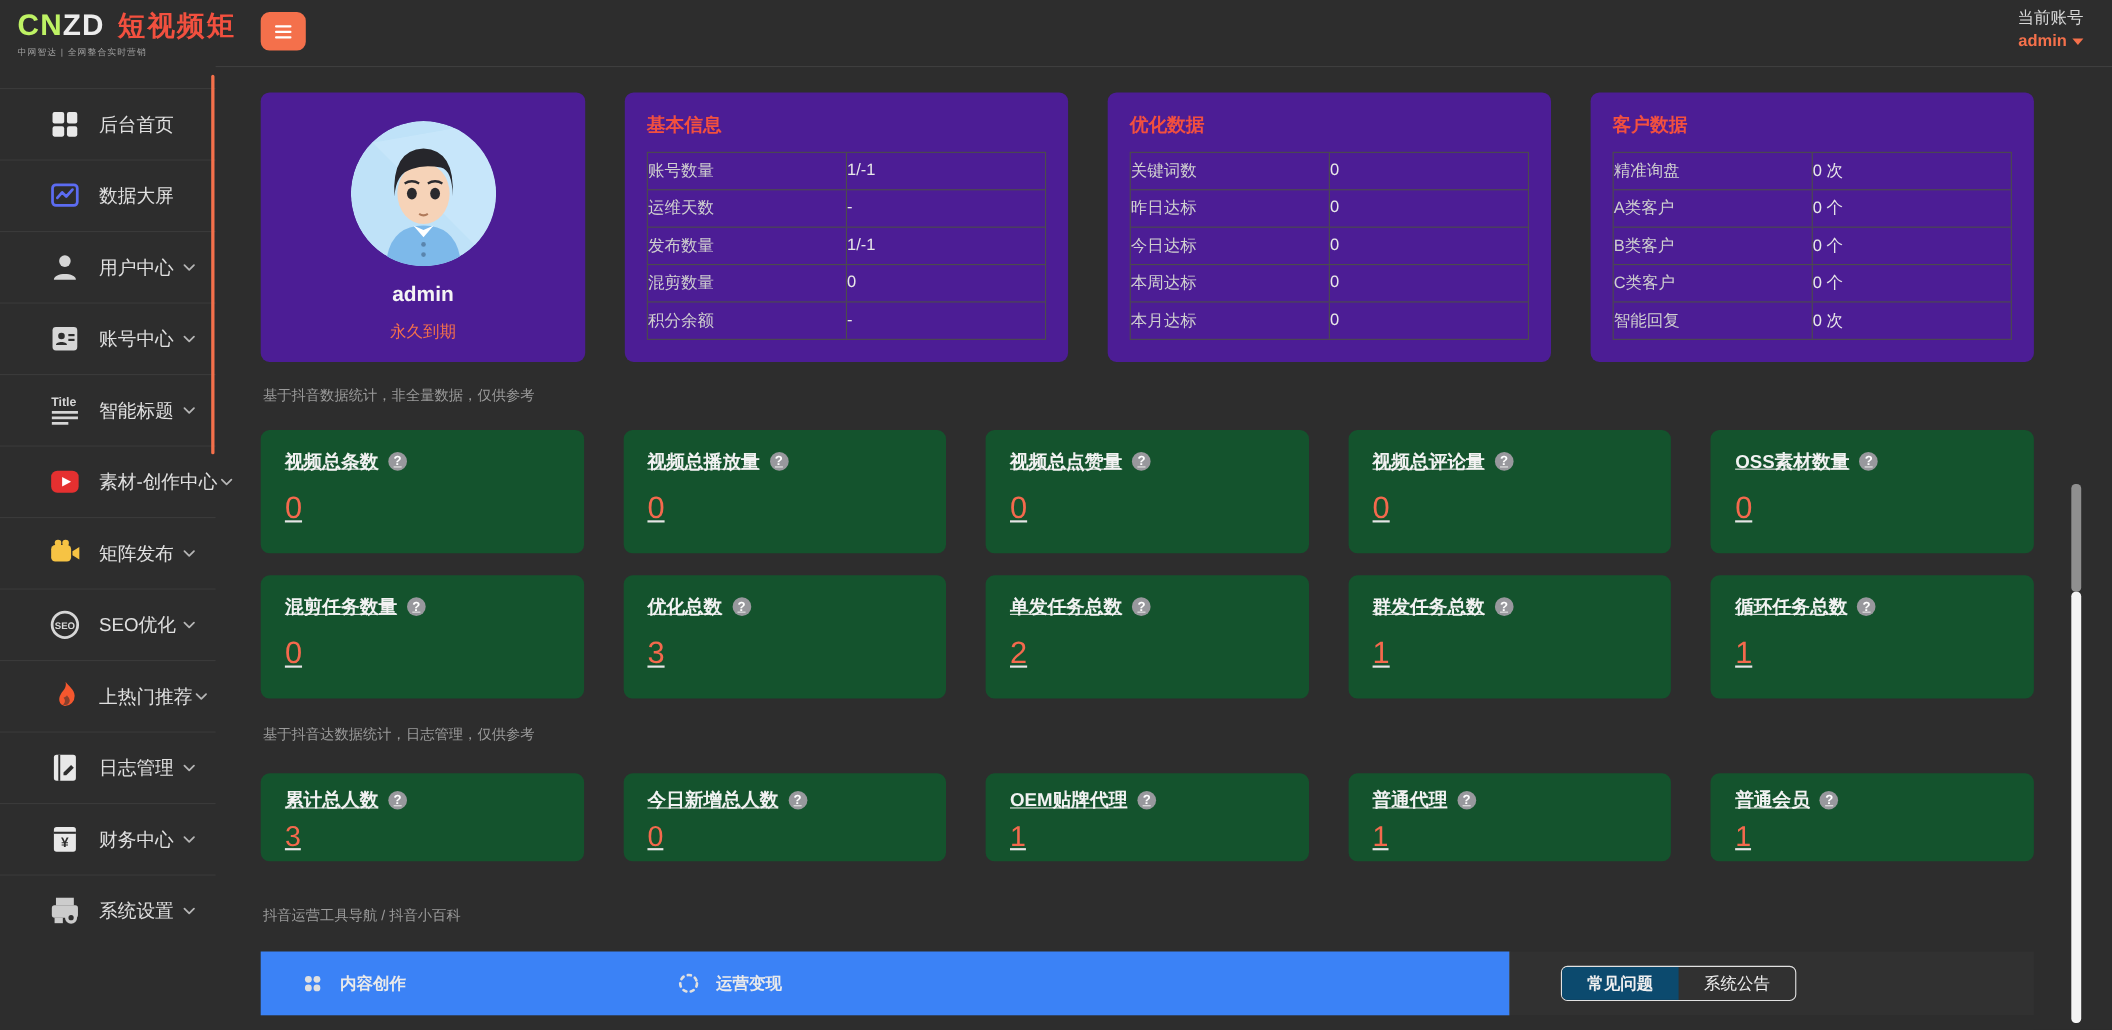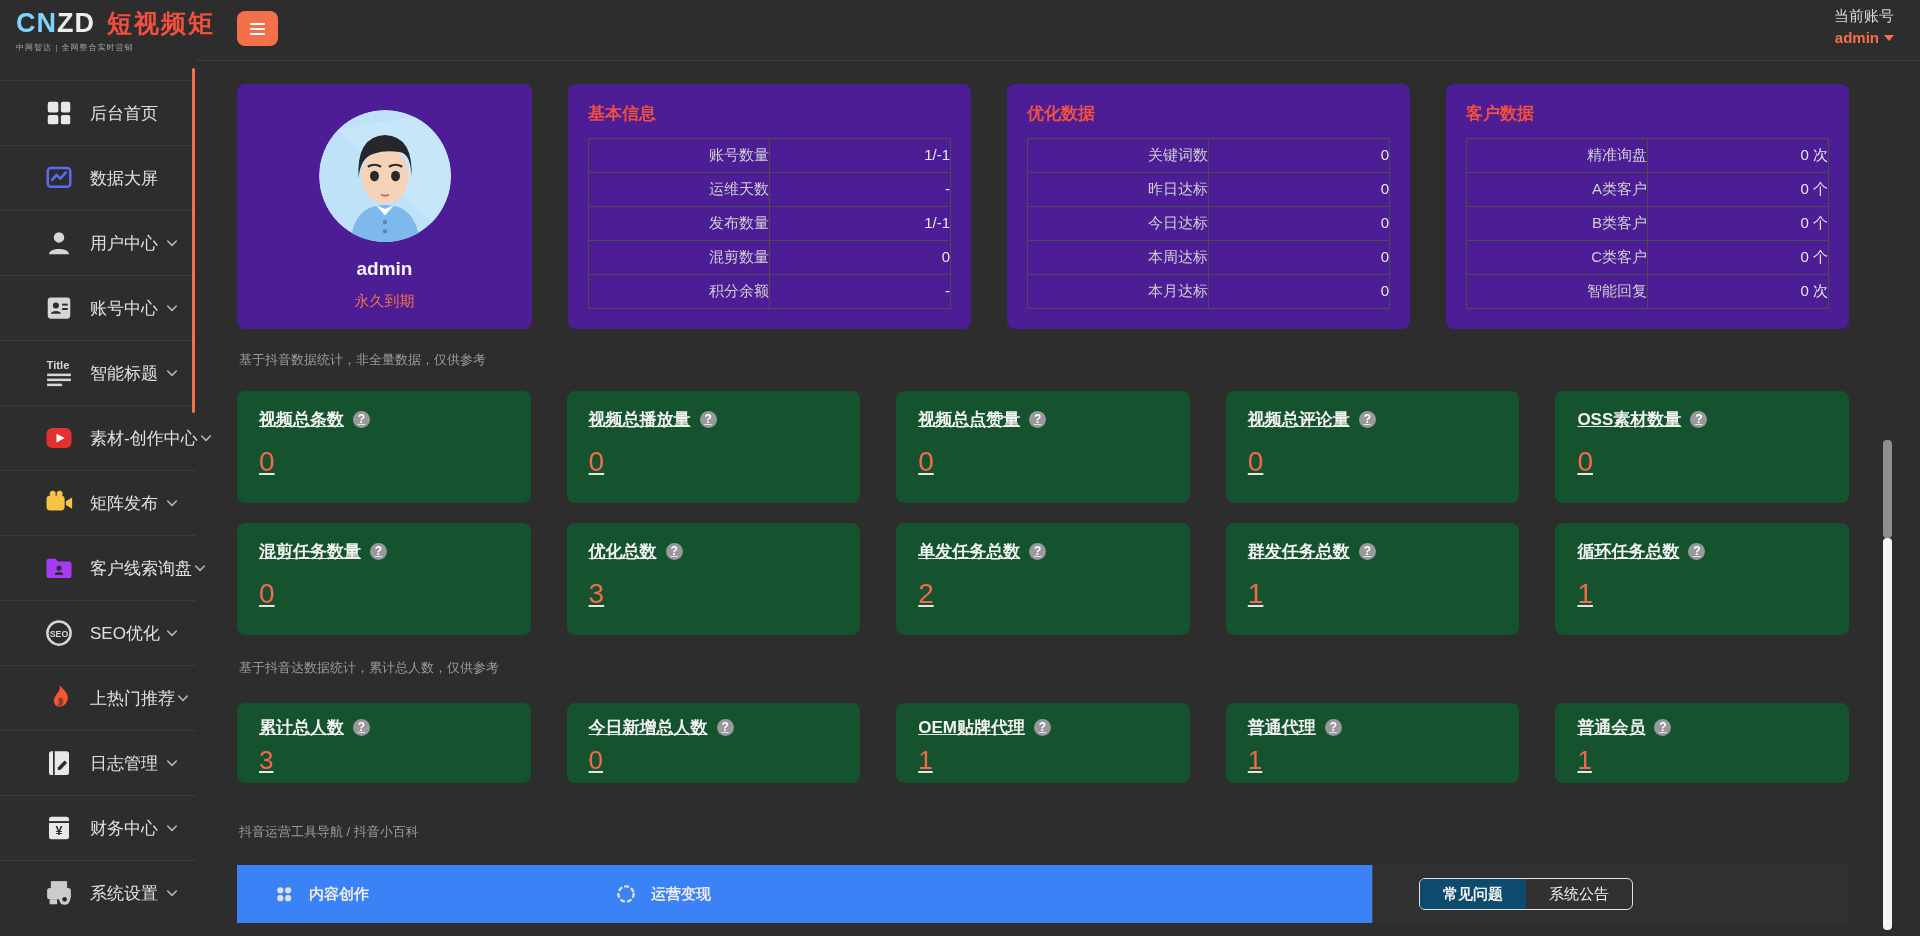--- a/index.html
+++ b/index.html
@@ -10,7 +10,7 @@
   .topbar { position:absolute; top:0; left:0; right:0; height:60px; }
   .logo { position:absolute; left:16px; top:7px; }
   .logo-row { display:flex; align-items:baseline; }
-  .lp1 { color:#7dd3fc; font-size:27px; font-weight:bold; letter-spacing:1px; }
+  .lp1 { color:#bef264; font-size:27px; font-weight:bold; letter-spacing:1px; }
   .lp2 { color:#ececec; font-size:27px; font-weight:bold; letter-spacing:1px; }
   .ltitle { color:#f2503f; font-size:25px; font-weight:bold; margin-left:12px; letter-spacing:2px; }
   .tagline { font-size:8px; color:#a0a0a0; letter-spacing:1px; margin-top:2px; }

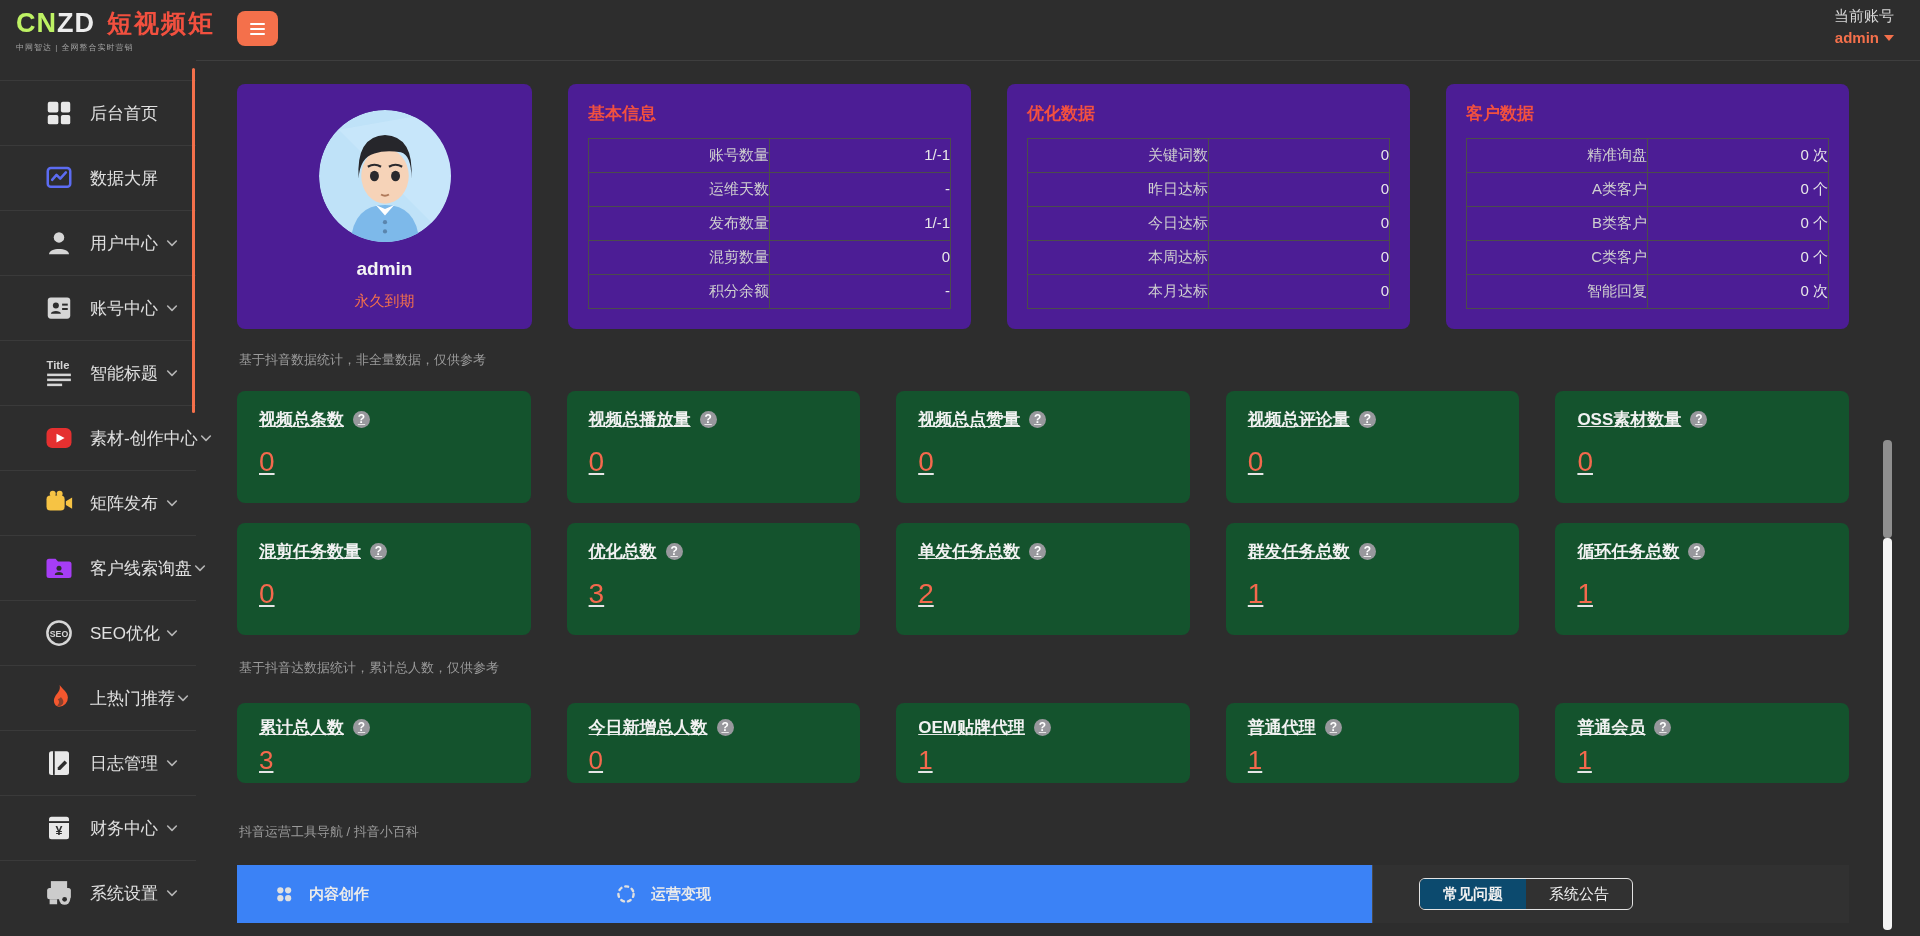--- a/index.html
+++ b/index.html
@@ -46,7 +46,7 @@
   .info-table { border:1px solid #4c4c4c; }
   .info-row { display:flex; border-top:1px solid #4c4c4c; }
   .info-row:first-child { border-top:none; }
-  .info-label, .info-value { flex:1; text-align:right; padding:7px 0; font-size:15px; }
+  .info-label, .info-value { flex:1; text-align:left; padding:7px 0; font-size:15px; }
   .info-label { color:#cfcfcf; border-right:1px solid #4c4c4c; }
   .info-value { color:#e8e8e8; }
 

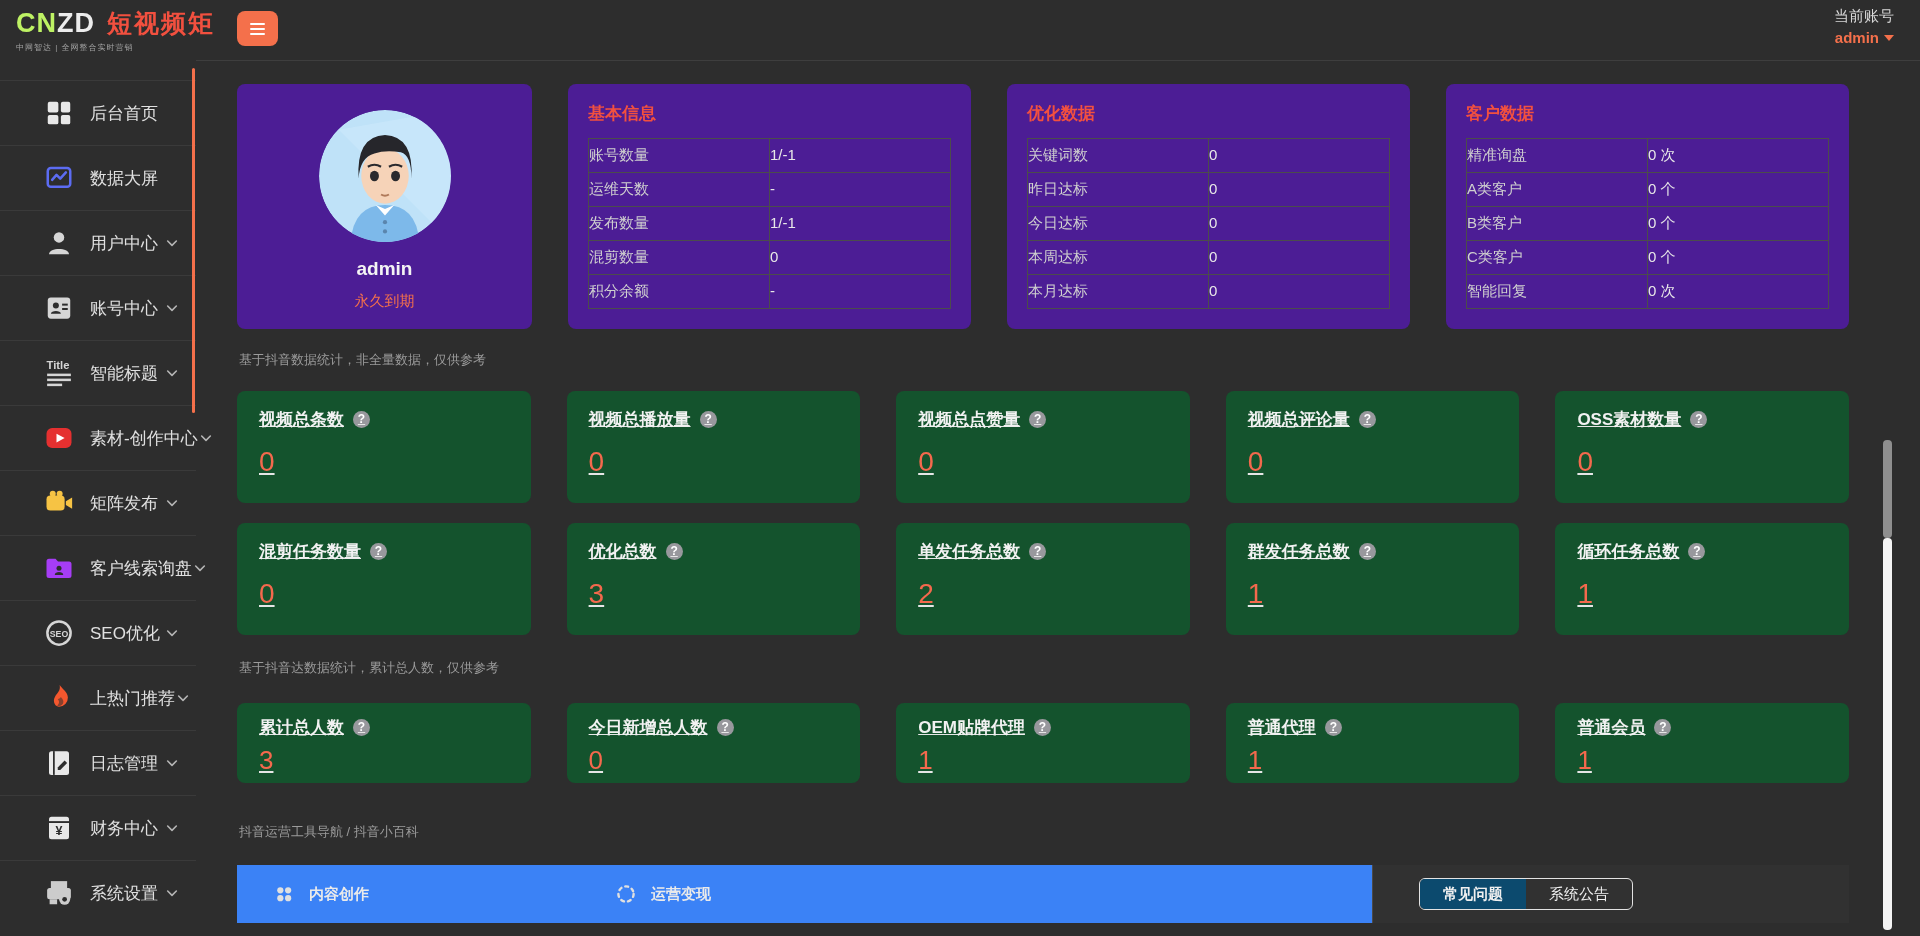--- a/index.html
+++ b/index.html
@@ -191,19 +191,6 @@
           </svg>
         </span>
         <span class="side-label">矩阵发布</span>
-        <span class="side-chevron"><svg viewBox="0 0 24 24" fill="none" stroke="currentColor" stroke-width="2.4" stroke-linecap="round" stroke-linejoin="round">
-            <path d="M5.5 9l6.5 6.5L18.5 9"></path>
-          </svg></span>
-      </div>
-      <div class="side-item">
-        <span class="side-icon" style="color: rgb(166, 61, 245);">
-          <svg viewBox="0 0 24 24">
-            <path d="M2 6.5a2 2 0 012-2h5.2l2 2.2H20a2 2 0 012 2V18a2 2 0 01-2 2H4a2 2 0 01-2-2z" fill="currentColor"></path>
-            <circle cx="12" cy="12.2" r="2" fill="#2d2d2d"></circle>
-            <path d="M8.6 17.5c0-3 6.8-3 6.8 0z" fill="#2d2d2d"></path>
-          </svg>
-        </span>
-        <span class="side-label">客户线索询盘</span>
         <span class="side-chevron"><svg viewBox="0 0 24 24" fill="none" stroke="currentColor" stroke-width="2.4" stroke-linecap="round" stroke-linejoin="round">
             <path d="M5.5 9l6.5 6.5L18.5 9"></path>
           </svg></span>

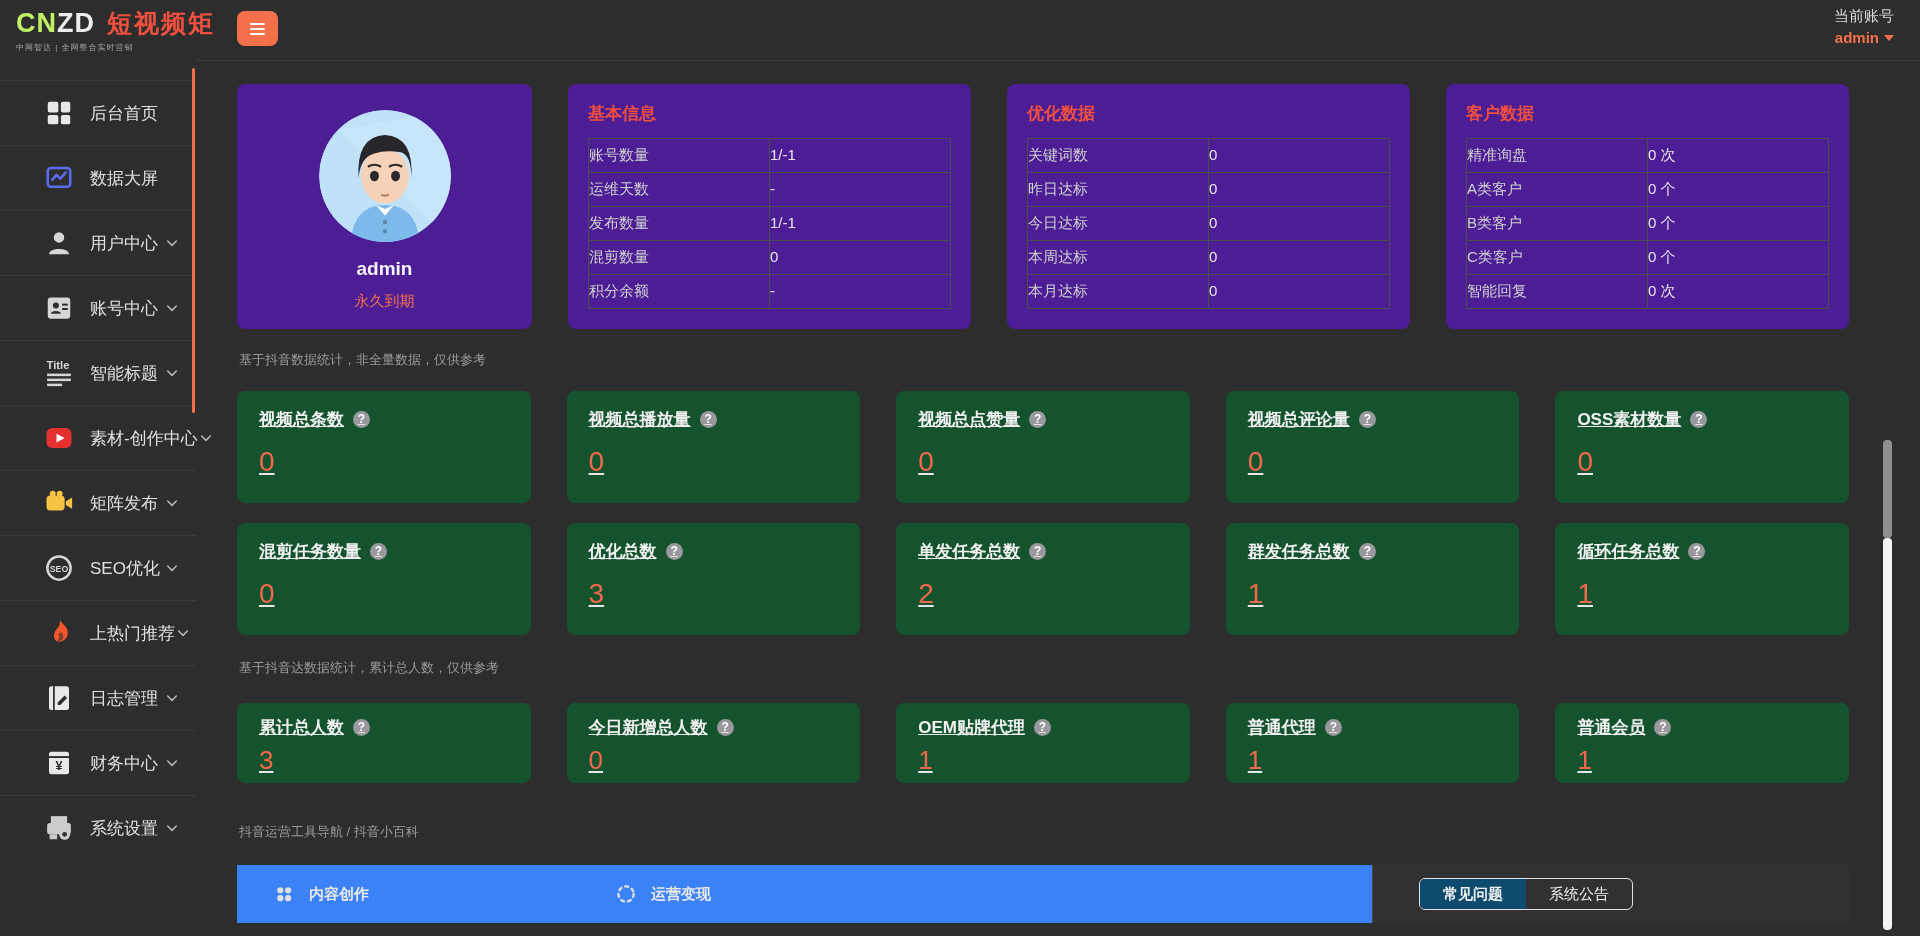--- a/index.html
+++ b/index.html
@@ -443,7 +443,7 @@
       </div>
     </div>
 
-  <div class="note n2">基于抖音达数据统计，累计总人数，仅供参考</div>
+  <div class="note n2">基于抖音达数据统计，日志管理，仅供参考</div>
 
   <div class="stat-grid small" id="stat-row-2">
       <div class="stat-card">

